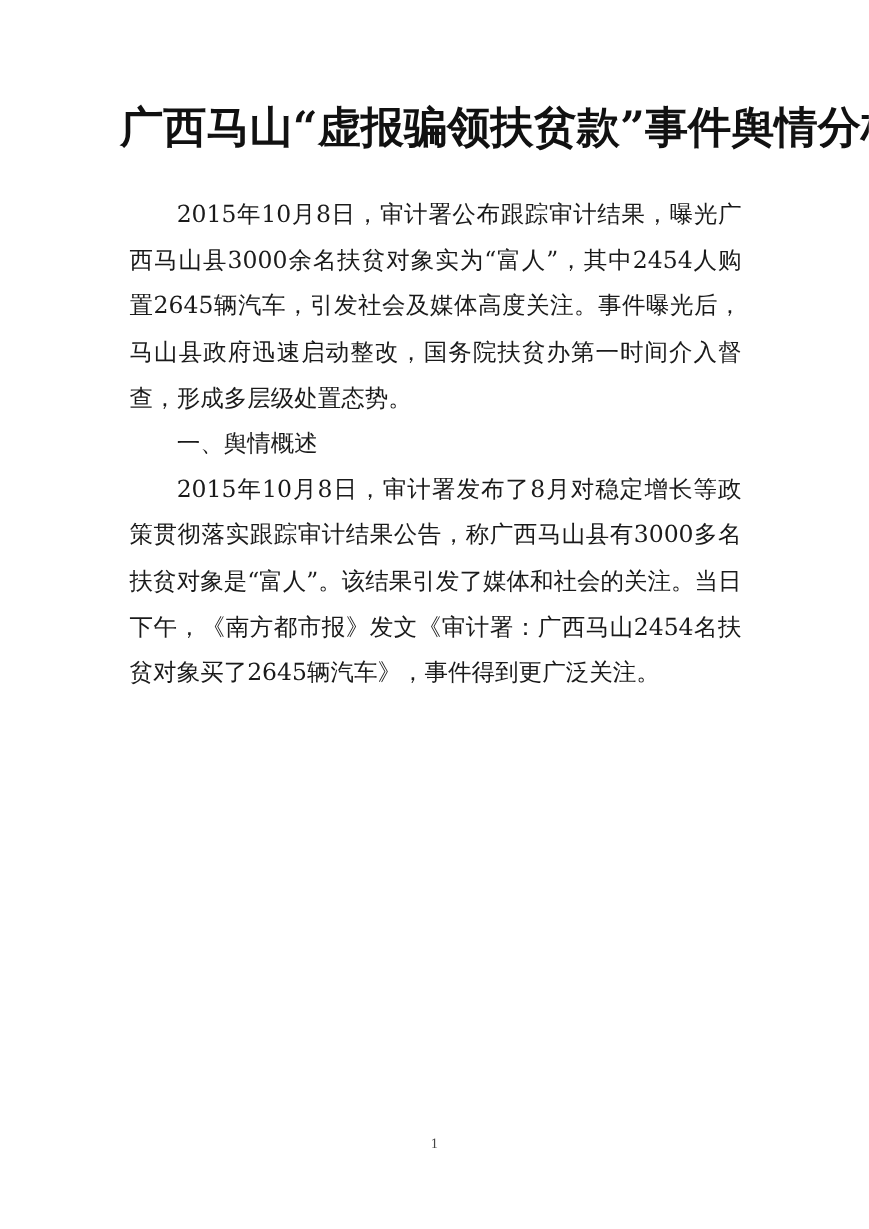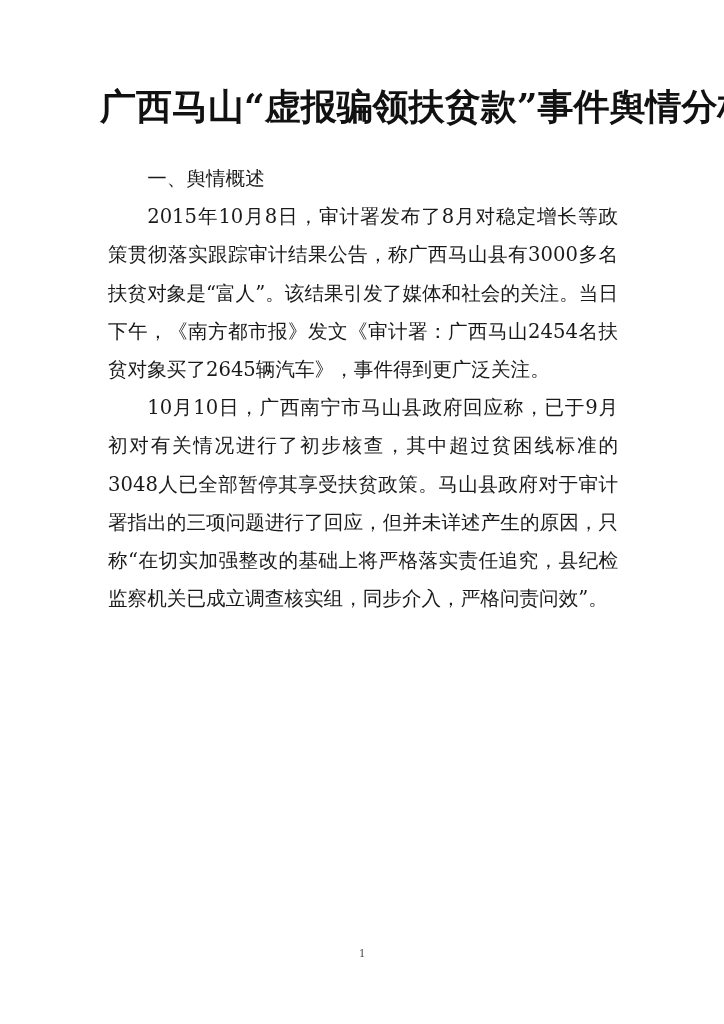--- a/index.html
+++ b/index.html
@@ -36,6 +36,7 @@
   <div class="title">广西马山“虚报骗领扶贫款”事件舆情分析</div>
 
   <div class="body">
+    <p>2015年10月8日，审计署公布跟踪审计结果，曝光广西马山县3000余名扶贫对象实为“富人”，其中2454人购置2645辆汽车，引发社会及媒体高度关注。事件曝光后，马山县政府迅速启动整改，国务院扶贫办第一时间介入督查，形成多层级处置态势。</p>
     <h2>一、舆情概述</h2>
     <p>2015年10月8日，审计署发布了8月对稳定增长等政策贯彻落实跟踪审计结果公告，称广西马山县有3000多名扶贫对象是“富人”。该结果引发了媒体和社会的关注。当日下午，《南方都市报》发文《审计署：广西马山2454名扶贫对象买了2645辆汽车》，事件得到更广泛关注。</p>
     <p>10月10日，广西南宁市马山县政府回应称，已于9月初对有关情况进行了初步核查，其中超过贫困线标准的3048人已全部暂停其享受扶贫政策。马山县政府对于审计署指出的三项问题进行了回应，但并未详述产生的原因，只称“在切实加强整改的基础上将严格落实责任追究，县纪检监察机关已成立调查核实组，同步介入，严格问责问效”。</p>

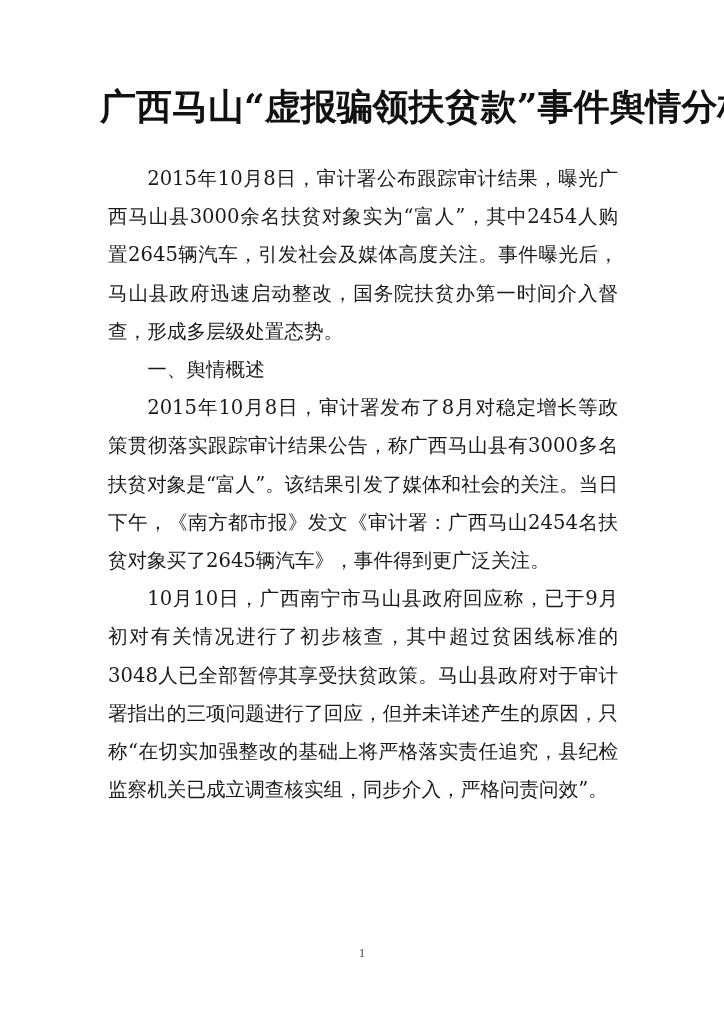--- a/index.html
+++ b/index.html
@@ -39,7 +39,6 @@
     <p>2015年10月8日，审计署公布跟踪审计结果，曝光广西马山县3000余名扶贫对象实为“富人”，其中2454人购置2645辆汽车，引发社会及媒体高度关注。事件曝光后，马山县政府迅速启动整改，国务院扶贫办第一时间介入督查，形成多层级处置态势。</p>
     <h2>一、舆情概述</h2>
     <p>2015年10月8日，审计署发布了8月对稳定增长等政策贯彻落实跟踪审计结果公告，称广西马山县有3000多名扶贫对象是“富人”。该结果引发了媒体和社会的关注。当日下午，《南方都市报》发文《审计署：广西马山2454名扶贫对象买了2645辆汽车》，事件得到更广泛关注。</p>
-    <p>10月10日，广西南宁市马山县政府回应称，已于9月初对有关情况进行了初步核查，其中超过贫困线标准的3048人已全部暂停其享受扶贫政策。马山县政府对于审计署指出的三项问题进行了回应，但并未详述产生的原因，只称“在切实加强整改的基础上将严格落实责任追究，县纪检监察机关已成立调查核实组，同步介入，严格问责问效”。</p>
   </div>
 
   <div class="pagenum">1</div>

